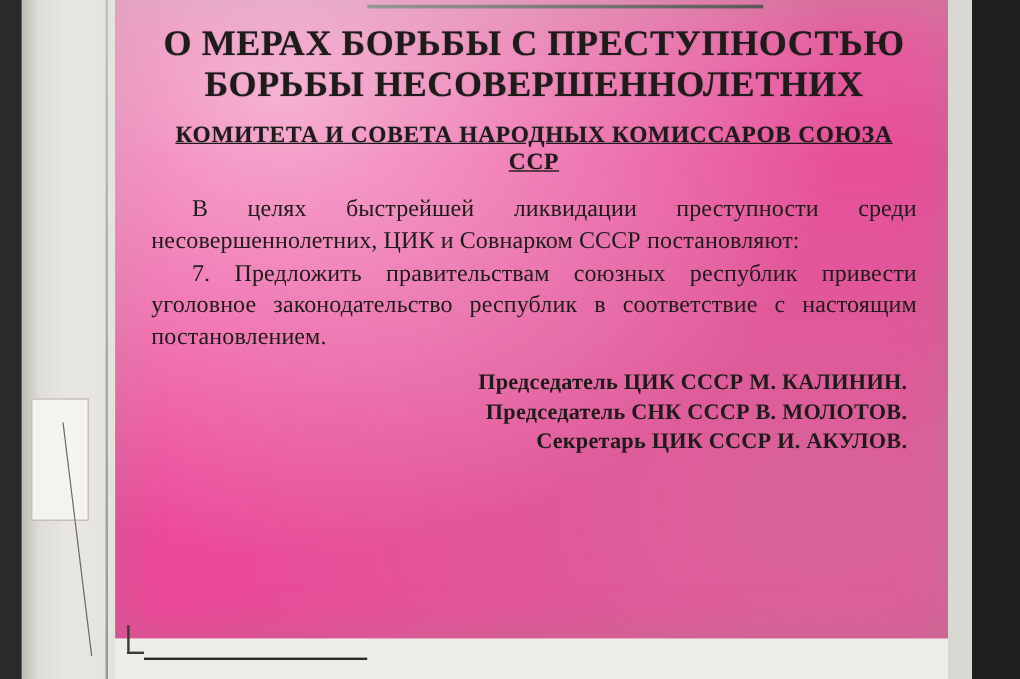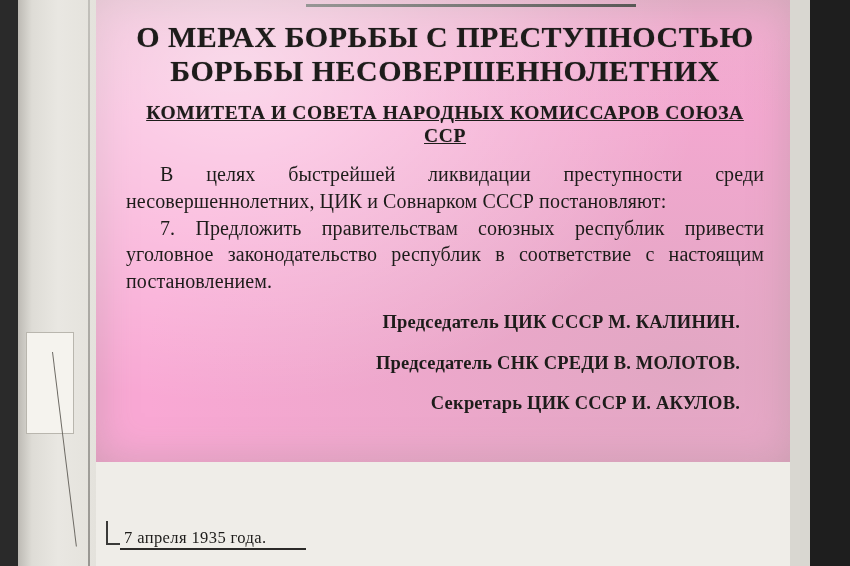--- a/index.html
+++ b/index.html
@@ -38,8 +38,8 @@
     left: 96px;
     top: 0;
     width: 694px;
-    height: 462px;
-    background: #f9a8d4;
+    height: 532px;
+    background: #ec4899;
     box-shadow: inset 0 0 40px rgba(140,135,125,0.35);
   }
   

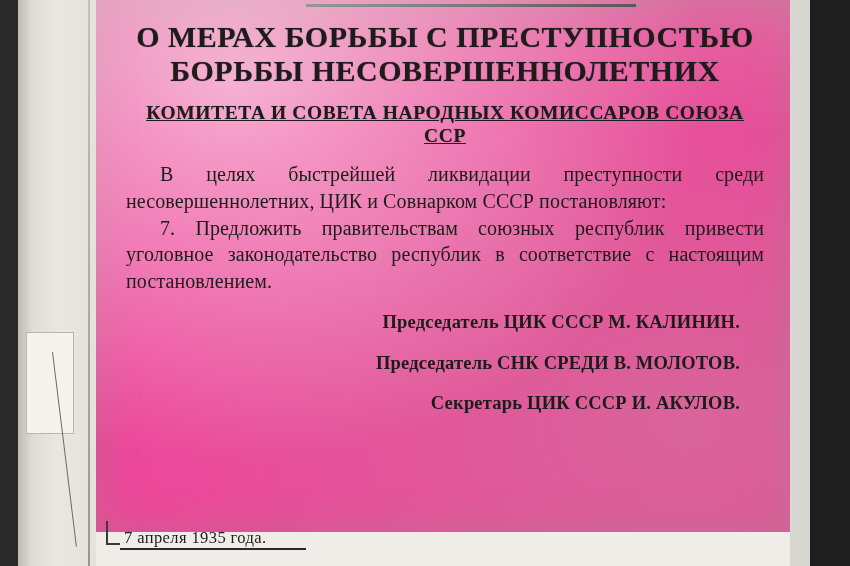--- a/index.html
+++ b/index.html
@@ -156,7 +156,7 @@
     padding-right: 8px;
     letter-spacing: 0.2px;
   }
-  .signatures div { margin: 16px; }
+  .signatures div { margin: 0; }
 
   .date {
     position: absolute;

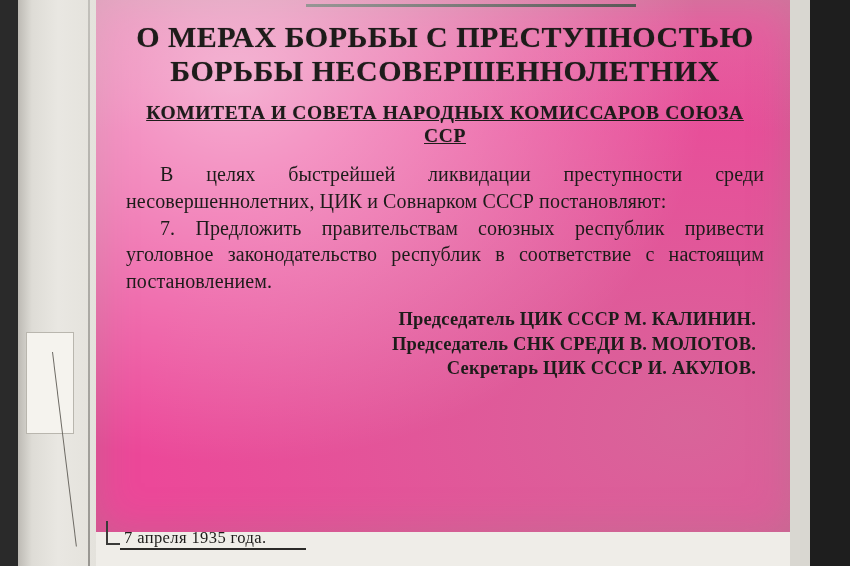--- a/index.html
+++ b/index.html
@@ -208,7 +208,7 @@
 
       <div class="signatures">
         <div>Председатель ЦИК СССР М. КАЛИНИН.</div>
-        <div>Председатель СНК СРЕДИ В. МОЛОТОВ.</div>
+        <div>Председатель СНК СССР В. МОЛОТОВ.</div>
         <div>Секретарь ЦИК СССР И. АКУЛОВ.</div>
       </div>
     </div>

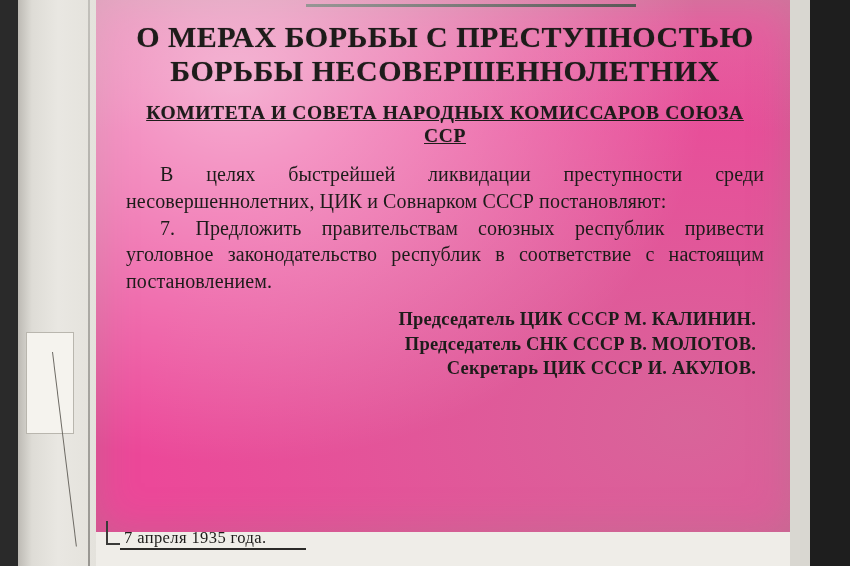--- a/index.html
+++ b/index.html
@@ -214,7 +214,6 @@
     </div>
   </div>
 
-  <div class="date">7 апреля 1935 года.</div>
   <div class="date-underline"></div>
   <div class="bottom-tick"></div>
 </div>

